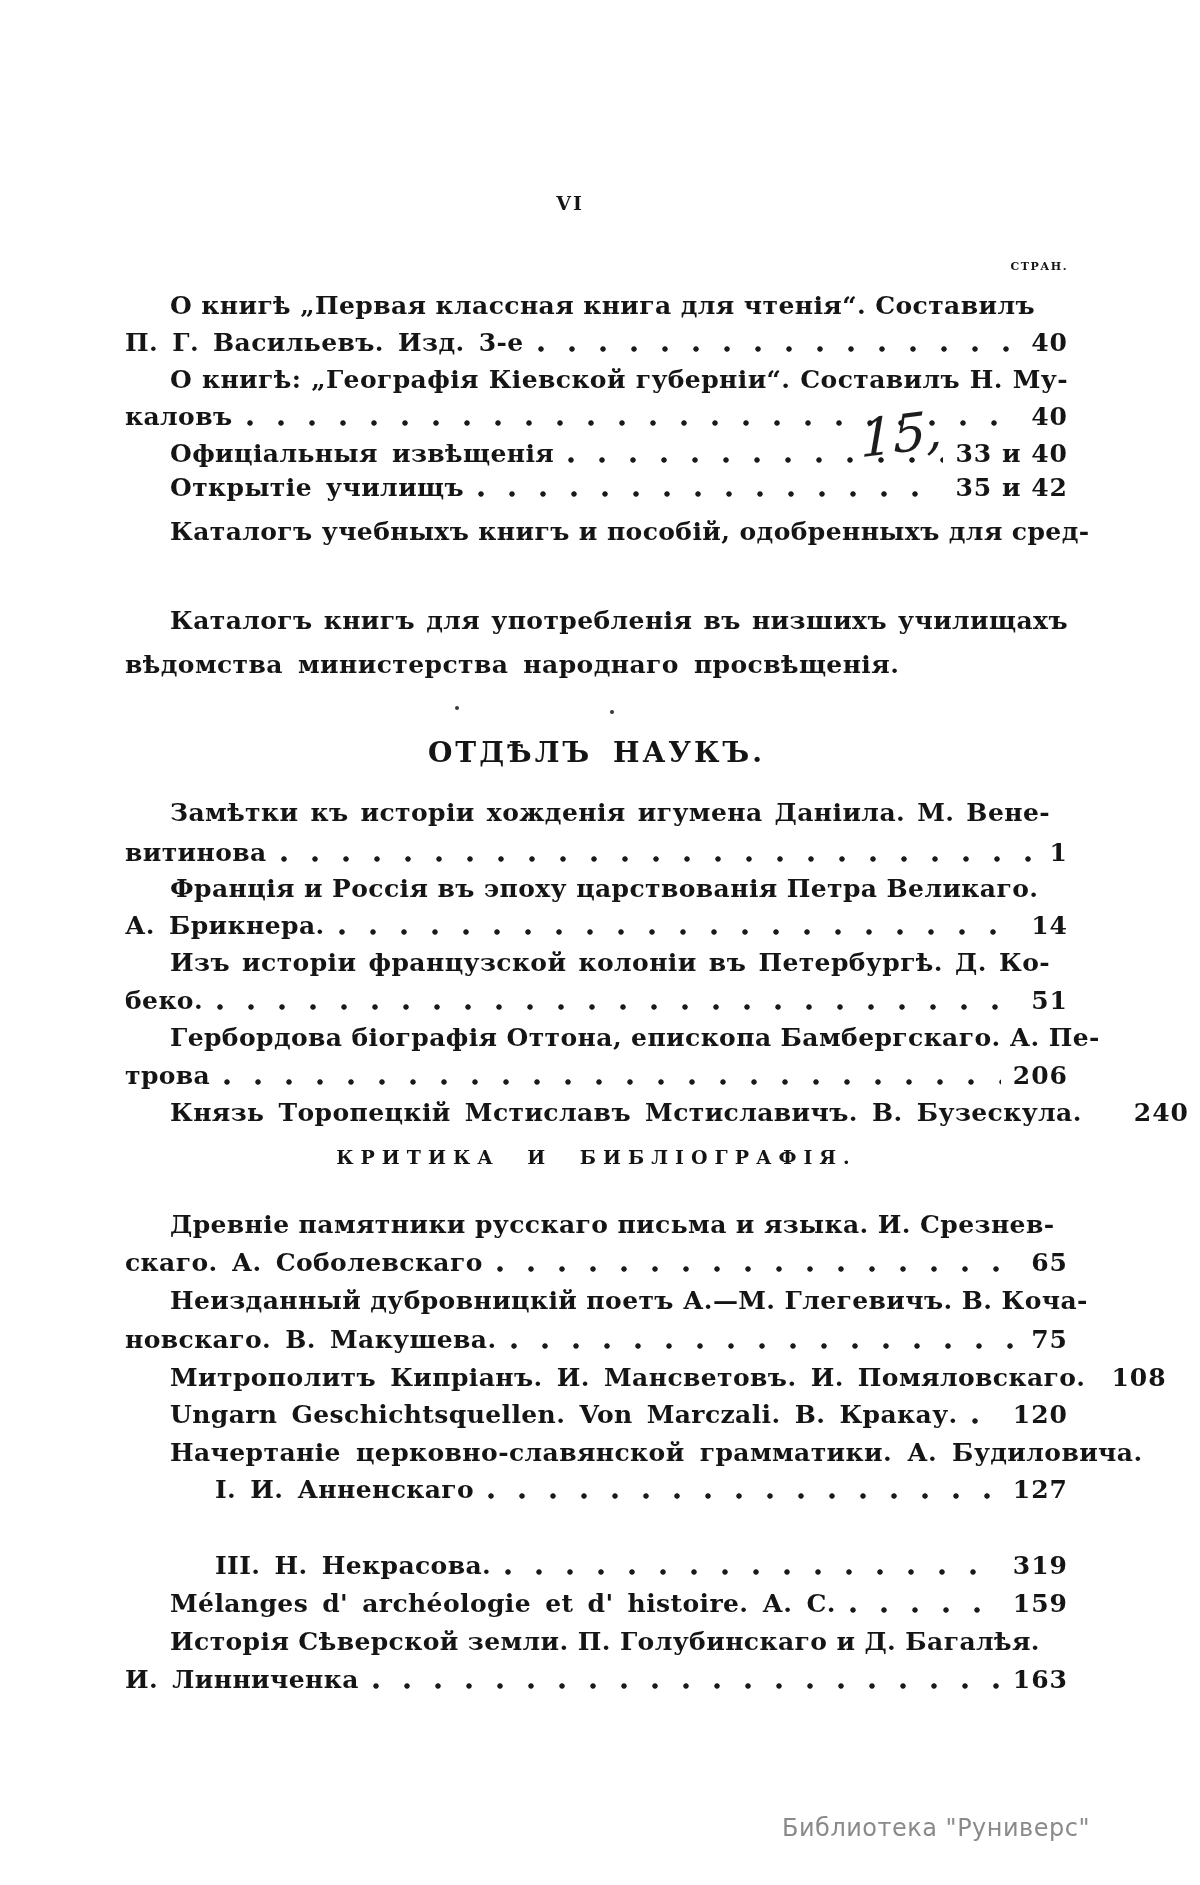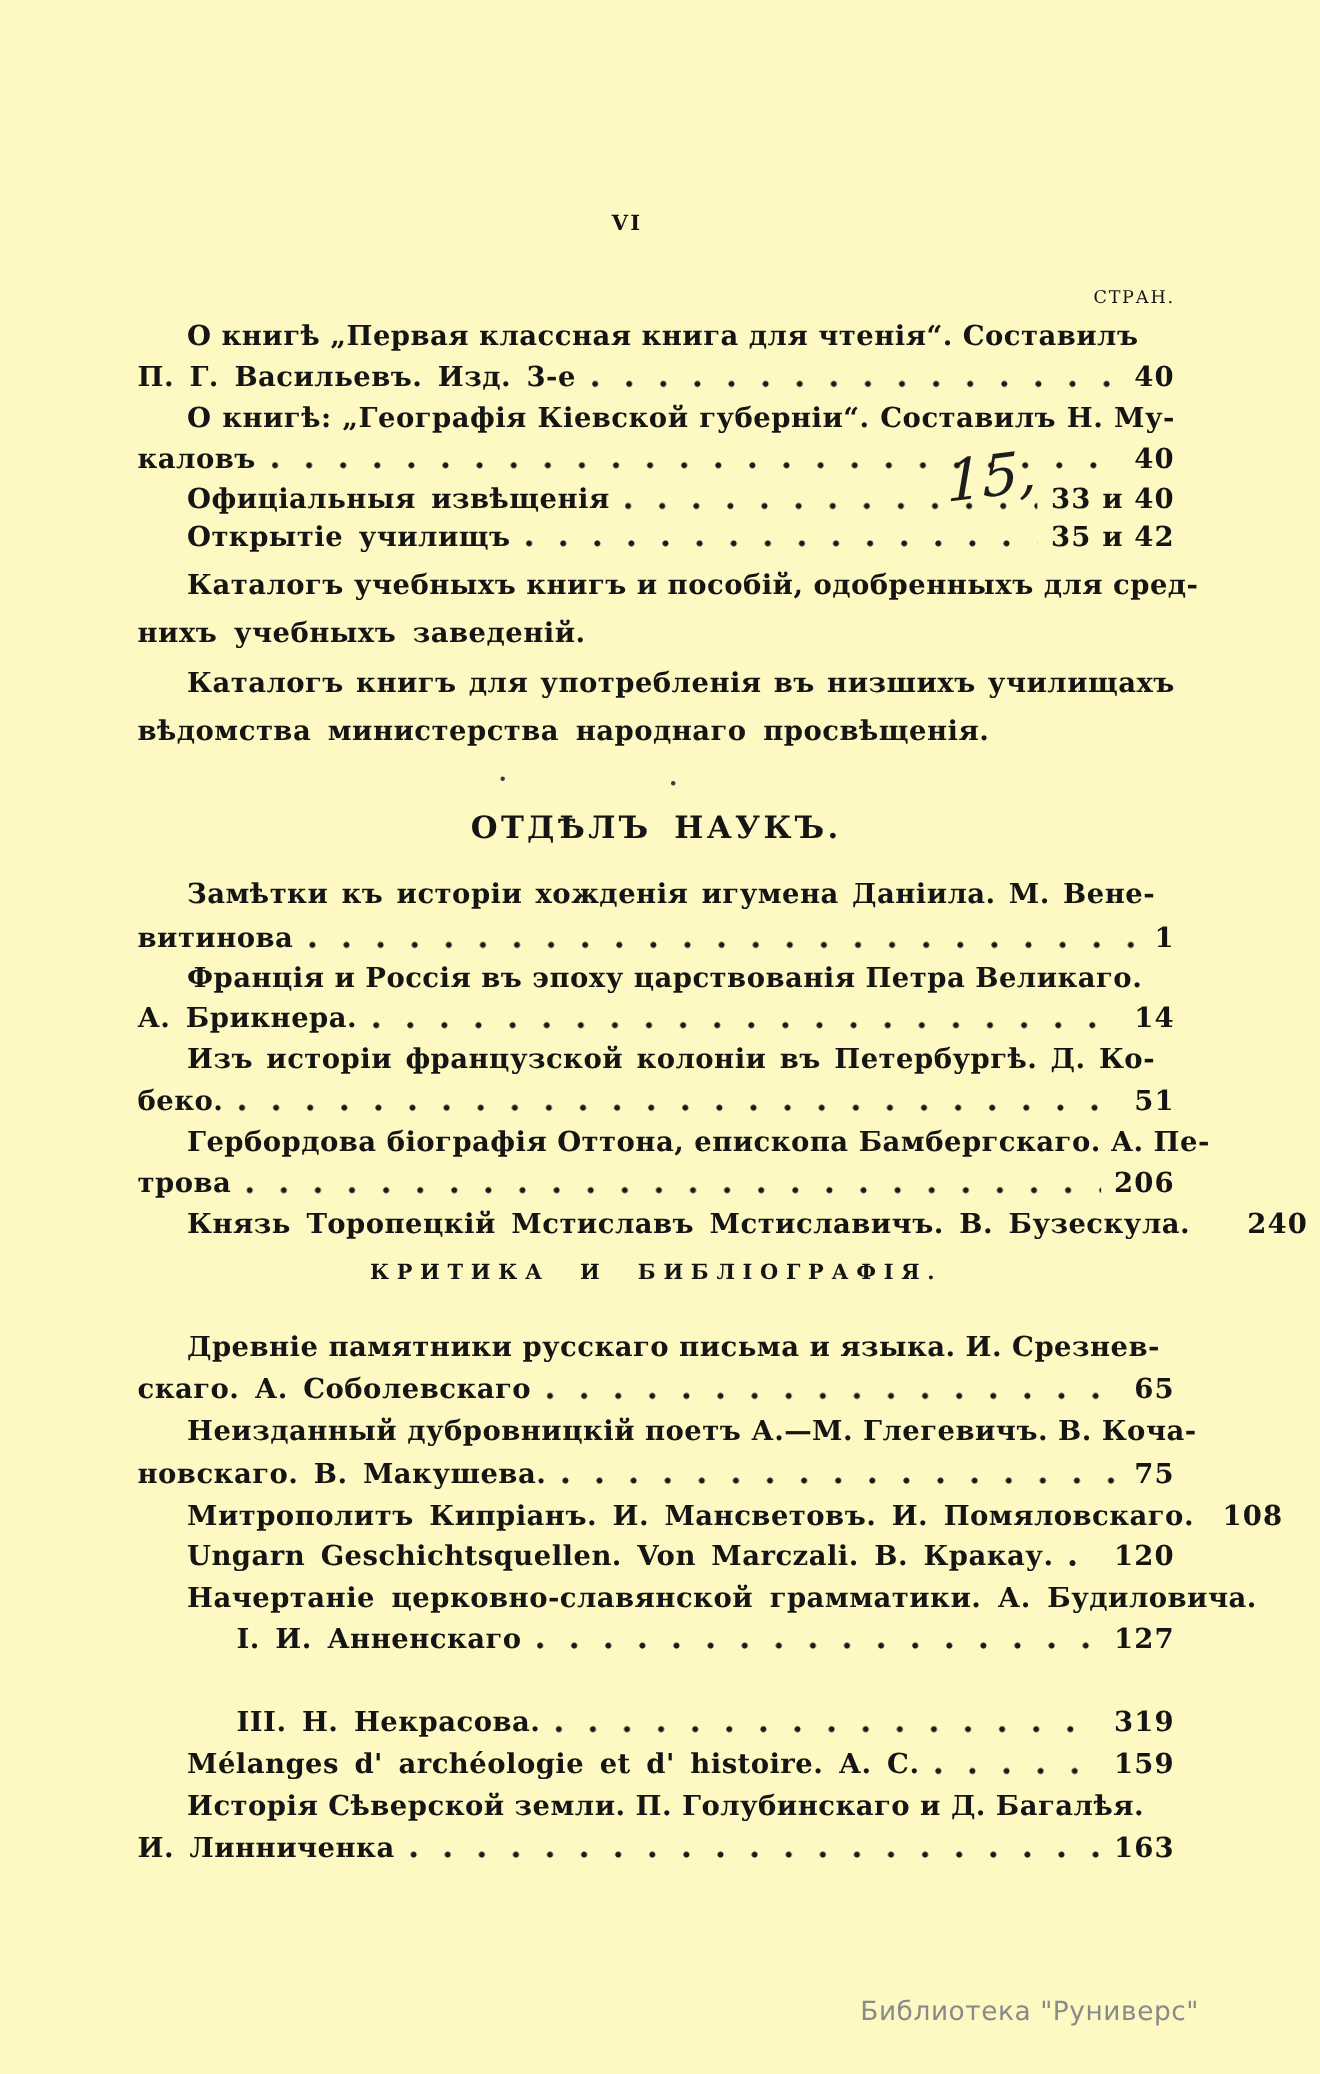--- a/index.html
+++ b/index.html
@@ -5,7 +5,7 @@
   html,body{margin:0;padding:0;background:#e8e8e8;}
   .sheet{
     position:relative; width:1200px; height:1885px;
-    background:#fef9c3; overflow:hidden;
+    background:#ffffff; overflow:hidden;
     font-family:"DejaVu Serif", serif; color:#151515;
   }
   .block{position:absolute; left:125px; width:943px;}

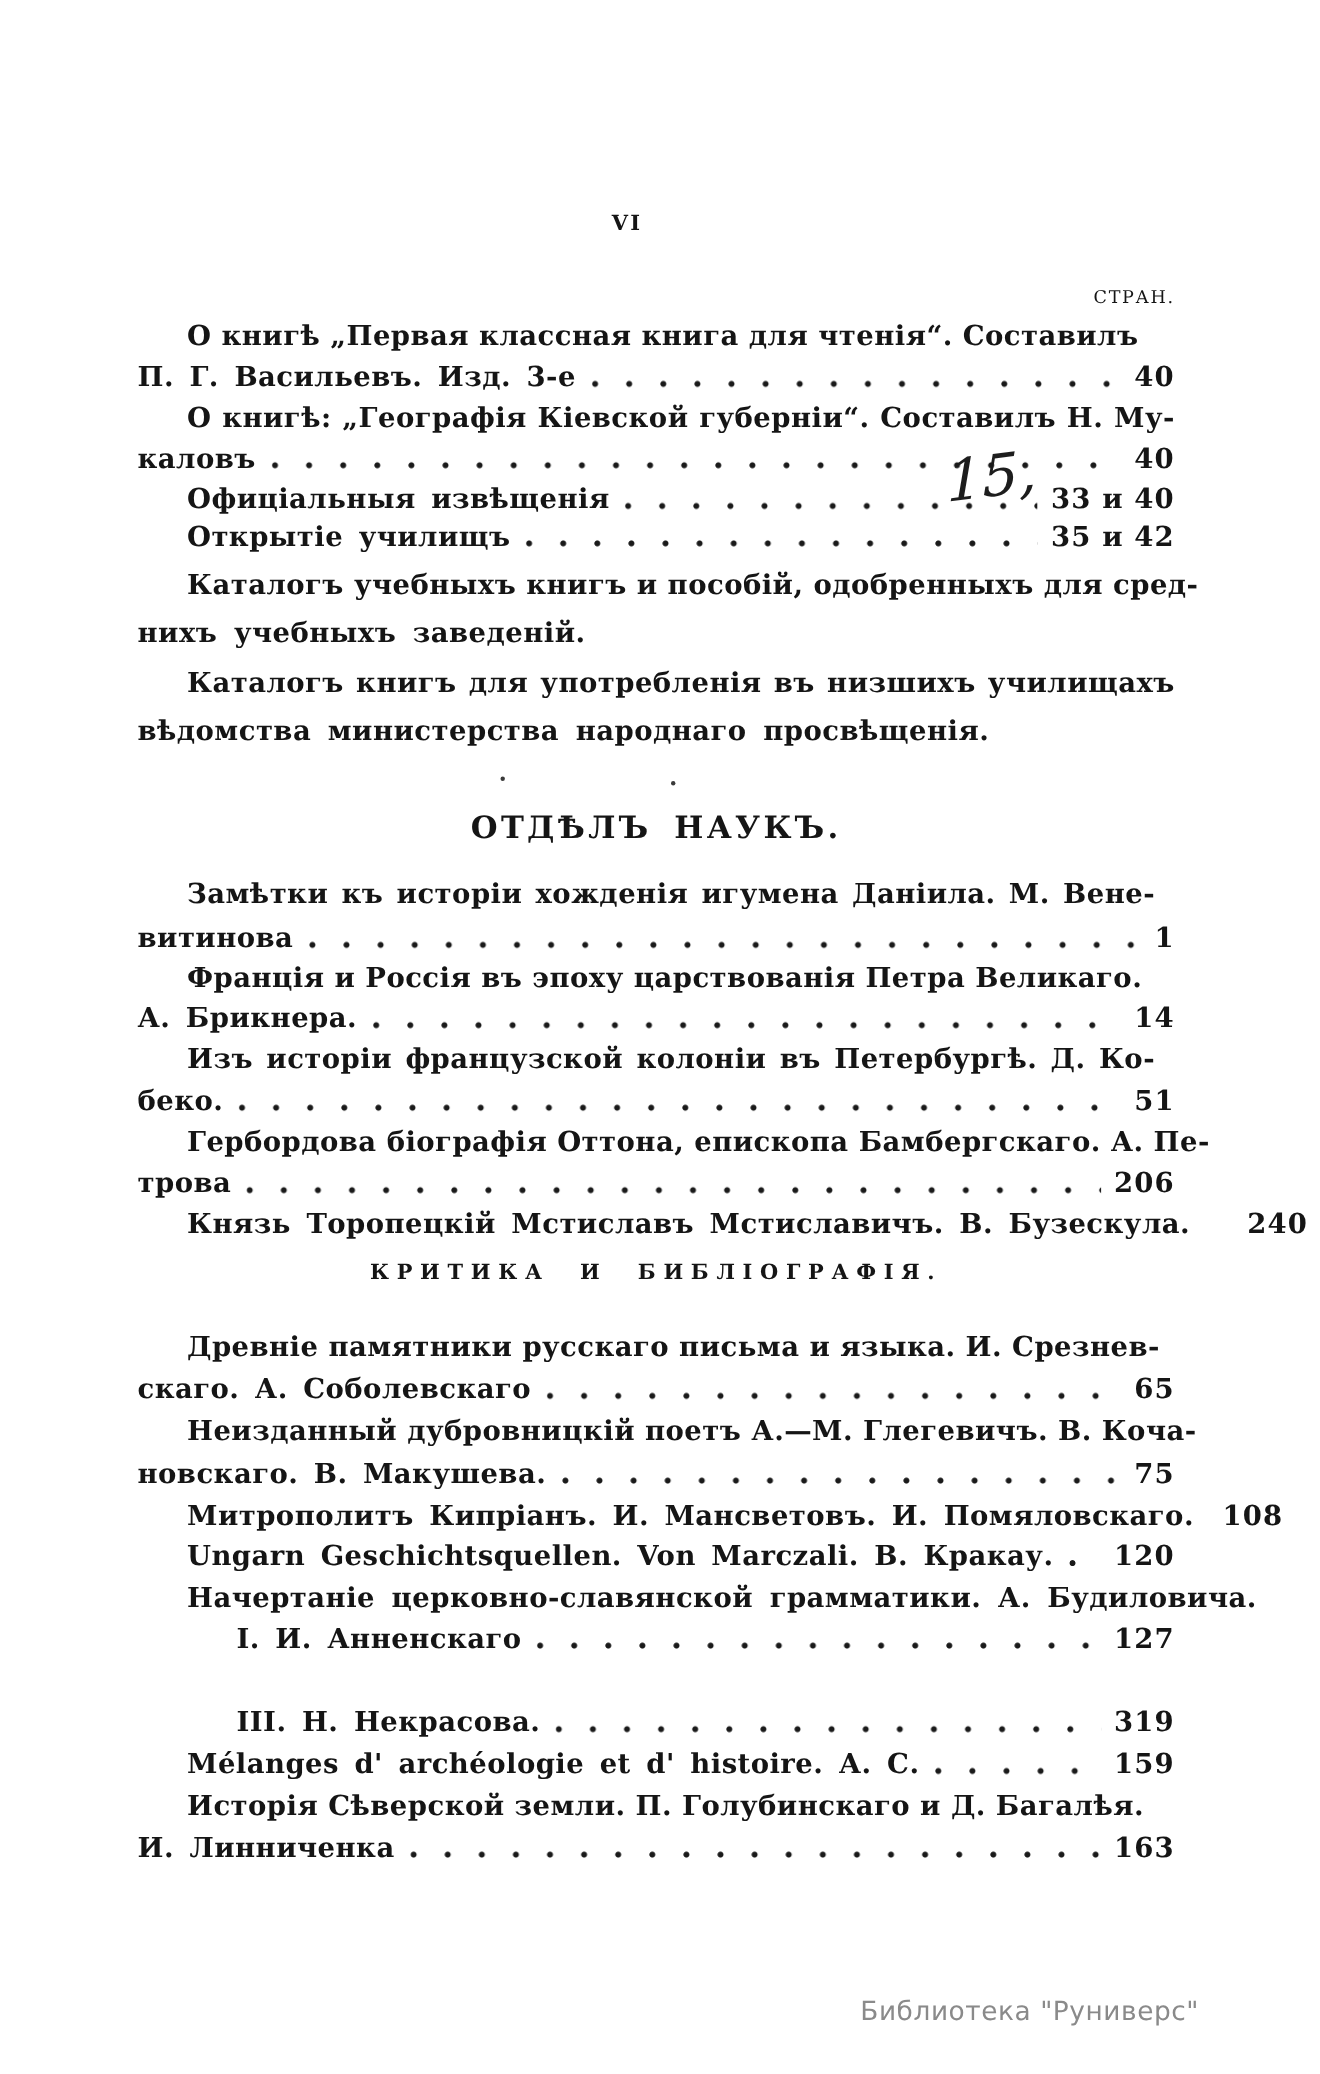--- a/index.html
+++ b/index.html
@@ -28,7 +28,7 @@
   .folio{position:absolute; top:192px; left:0; width:1140px; text-align:center;
     font-weight:bold; font-size:19px; letter-spacing:2px;}
   .stran{position:absolute; top:260px; left:125px; width:943px; text-align:right;
-    font-weight:normal; font-size:16px; letter-spacing:1.5px;}
+    font-weight:bold; font-size:11px; letter-spacing:1.5px;}
   .hand-note{
     position:absolute; top:404px; left:860px;
     font-family:"DejaVu Serif", serif; font-style:italic; font-weight:normal;

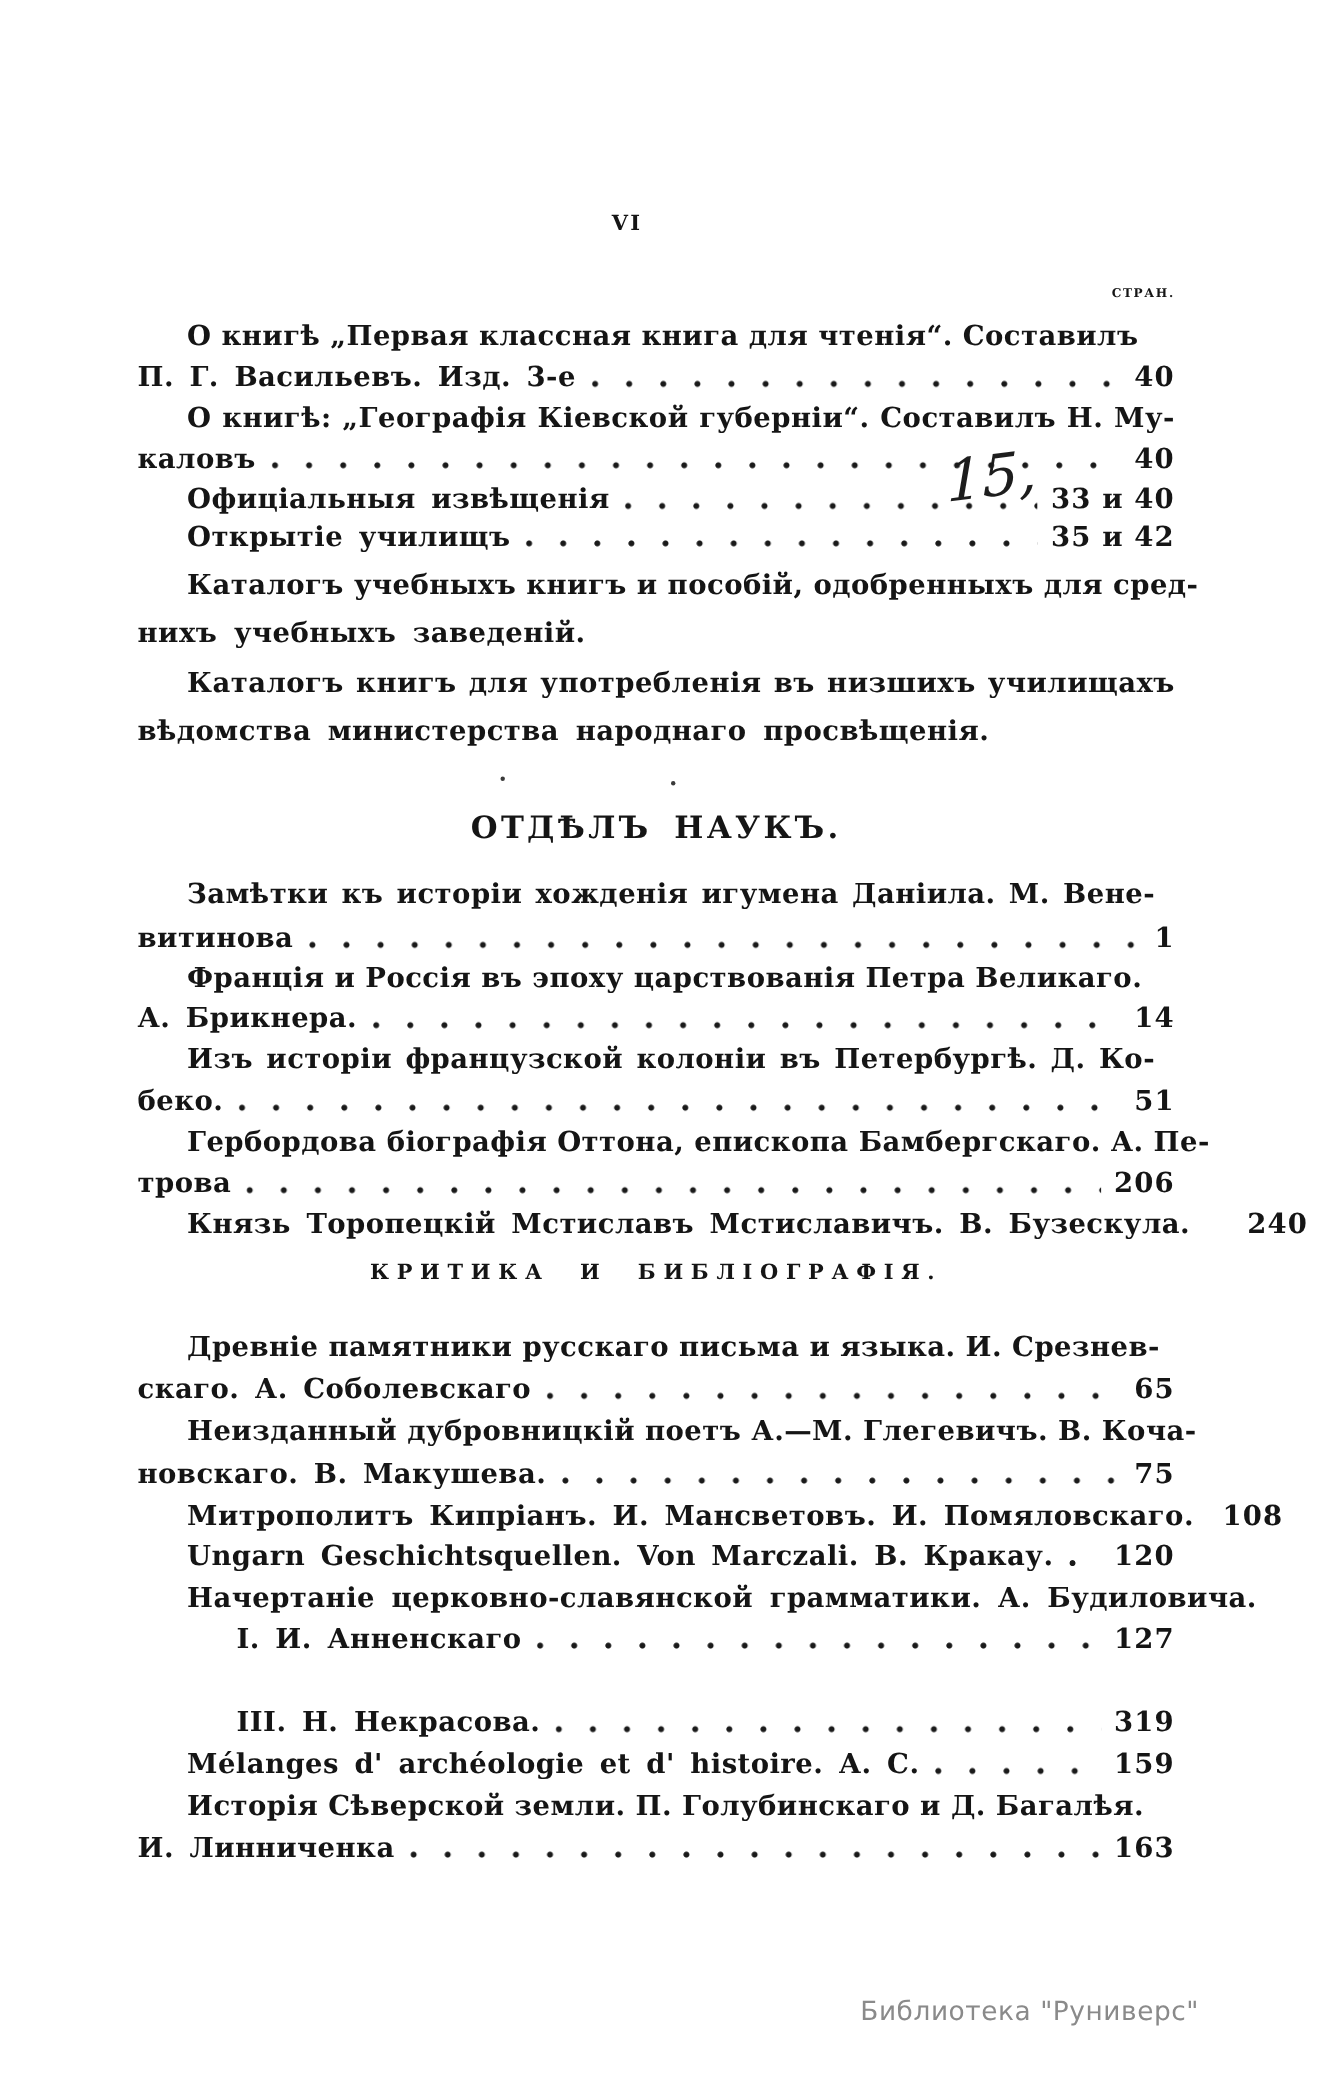--- a/index.html
+++ b/index.html
@@ -72,7 +72,6 @@
       <span class="num">35 и 42</span>
     </div>
     <div class="block k-just" style="top: 517px; left: 170px; width: 898px;">Каталогъ учебныхъ книгъ и пособій, одобренныхъ для сред-</div>
-    <div class="block k-text" style="top: 561px;">нихъ учебныхъ заведеній.</div>
     <div class="block k-just" style="top: 606px; left: 170px; width: 898px;">Каталогъ книгъ для употребленія въ низшихъ училищахъ</div>
     <div class="block k-text" style="top: 650px;">вѣдомства министерства народнаго просвѣщенія.</div>
     <div class="block k-h1" style="top: 736px;">ОТДѢЛЪ НАУКЪ.</div>

